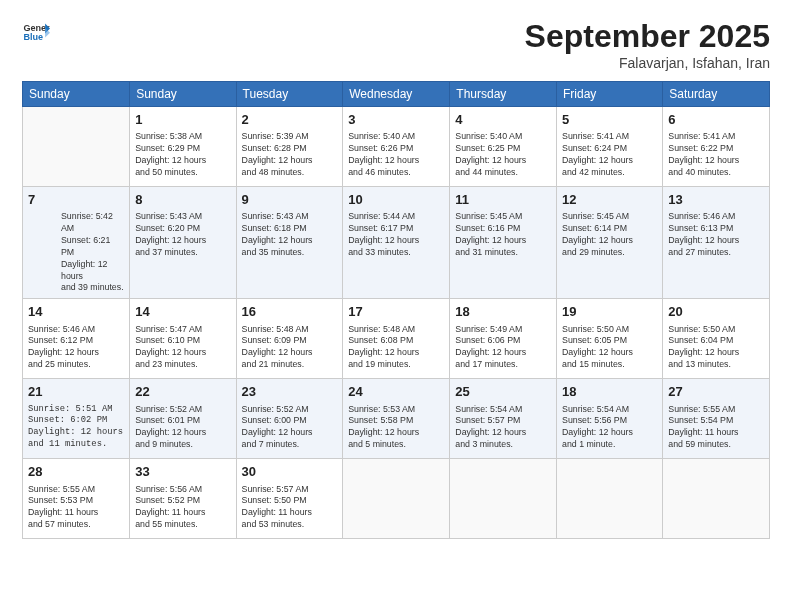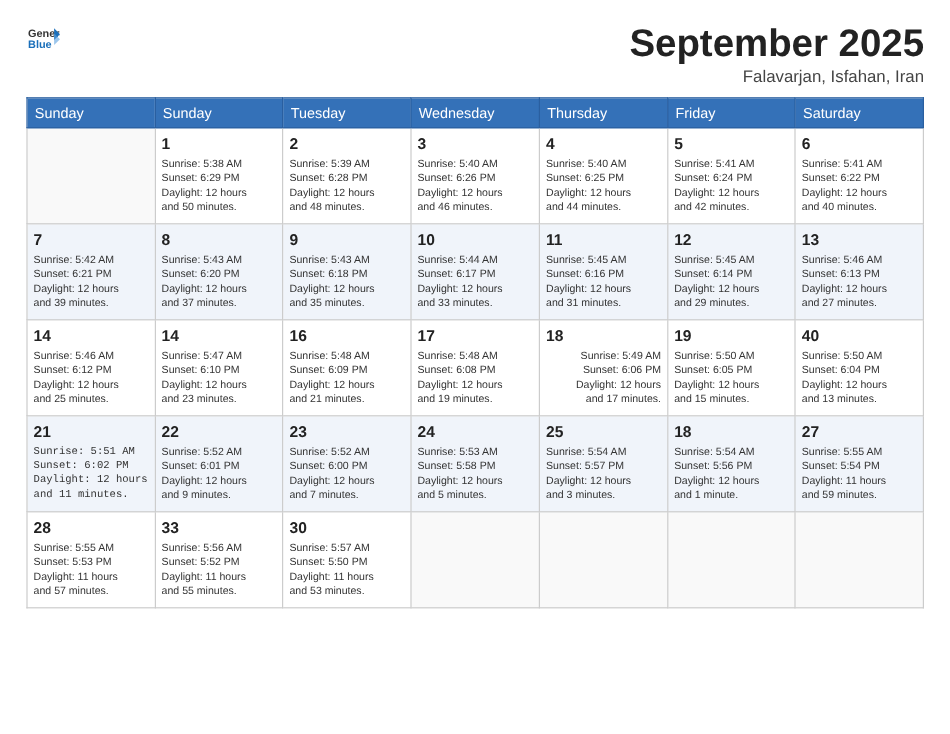--- a/index.html
+++ b/index.html
@@ -171,7 +171,7 @@
         <tr>
           <td class="row-shade">
             <span class="day-num">7</span>
-            <div class="day-info" style="white-space: pre-line;">Sunrise: 5:42 AM
+            <div class="day-info" style="white-space: pre-line; margin-left: 33px;">Sunrise: 5:42 AM
 Sunset: 6:21 PM
 Daylight: 12 hours
 and 39 minutes.</div>

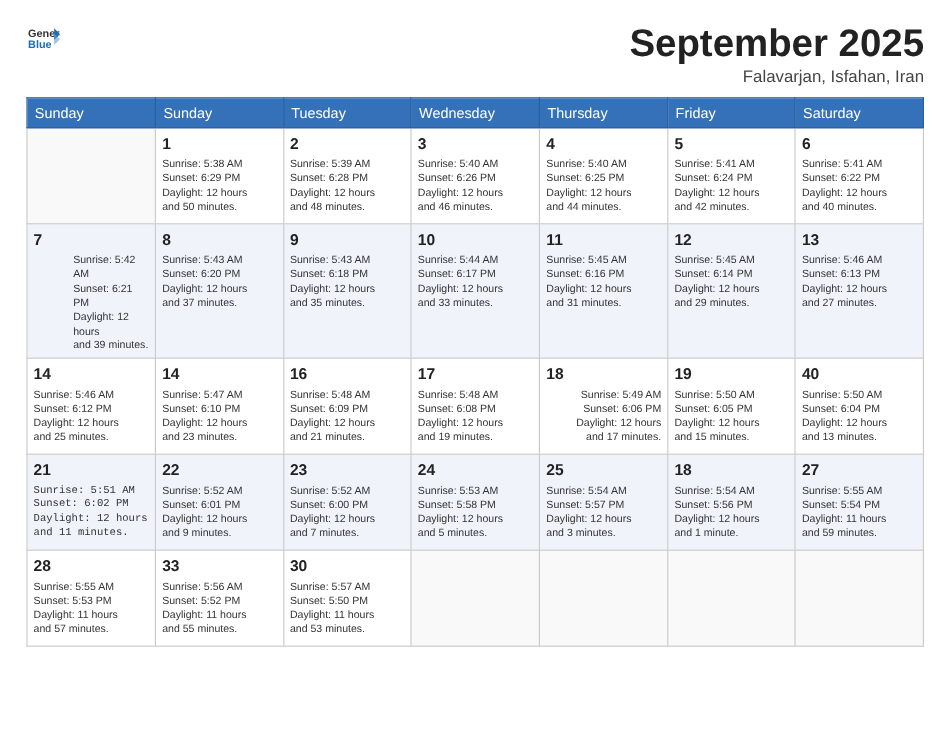--- a/index.html
+++ b/index.html
@@ -263,7 +263,7 @@
 and 15 minutes.</div>
           </td>
           <td class="row-white">
-            <span class="day-num">40</span>
+            <span class="day-num">20</span>
             <div class="day-info" style="white-space: pre-line;">Sunrise: 5:50 AM
 Sunset: 6:04 PM
 Daylight: 12 hours

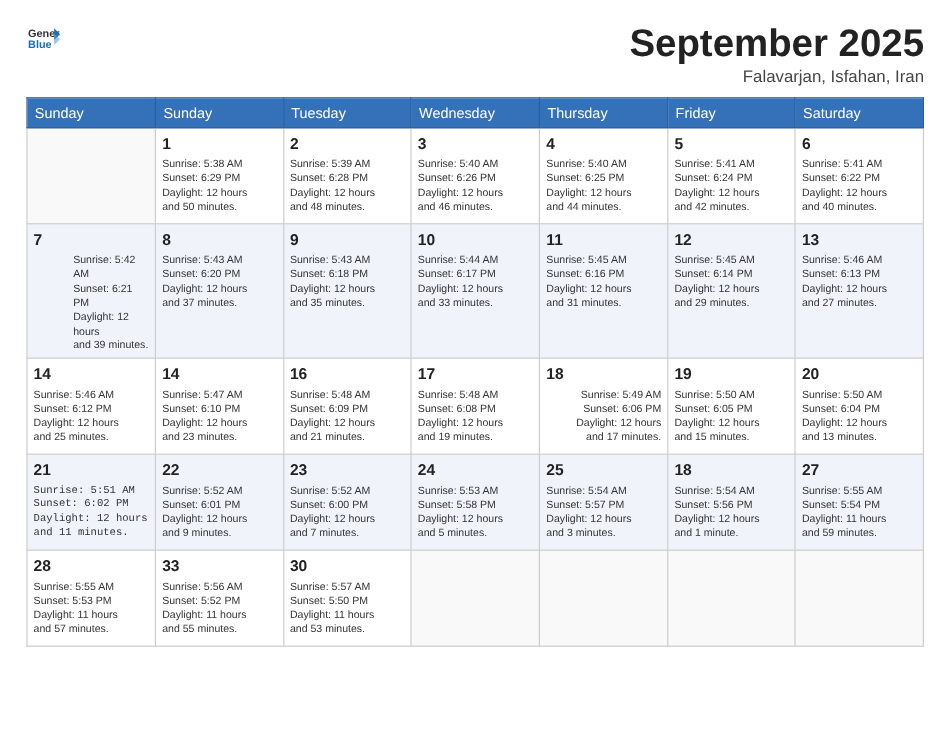--- a/index.html
+++ b/index.html
@@ -250,7 +250,7 @@
           </td>
           <td class="row-white">
             <span class="day-num">18</span>
-            <div class="day-info" style="white-space: pre-line; text-align: right;">Sunrise: 5:49 AM
+            <div class="day-info" style="white-space: pre-line;">Sunrise: 5:49 AM
 Sunset: 6:06 PM
 Daylight: 12 hours
 and 17 minutes.</div>

